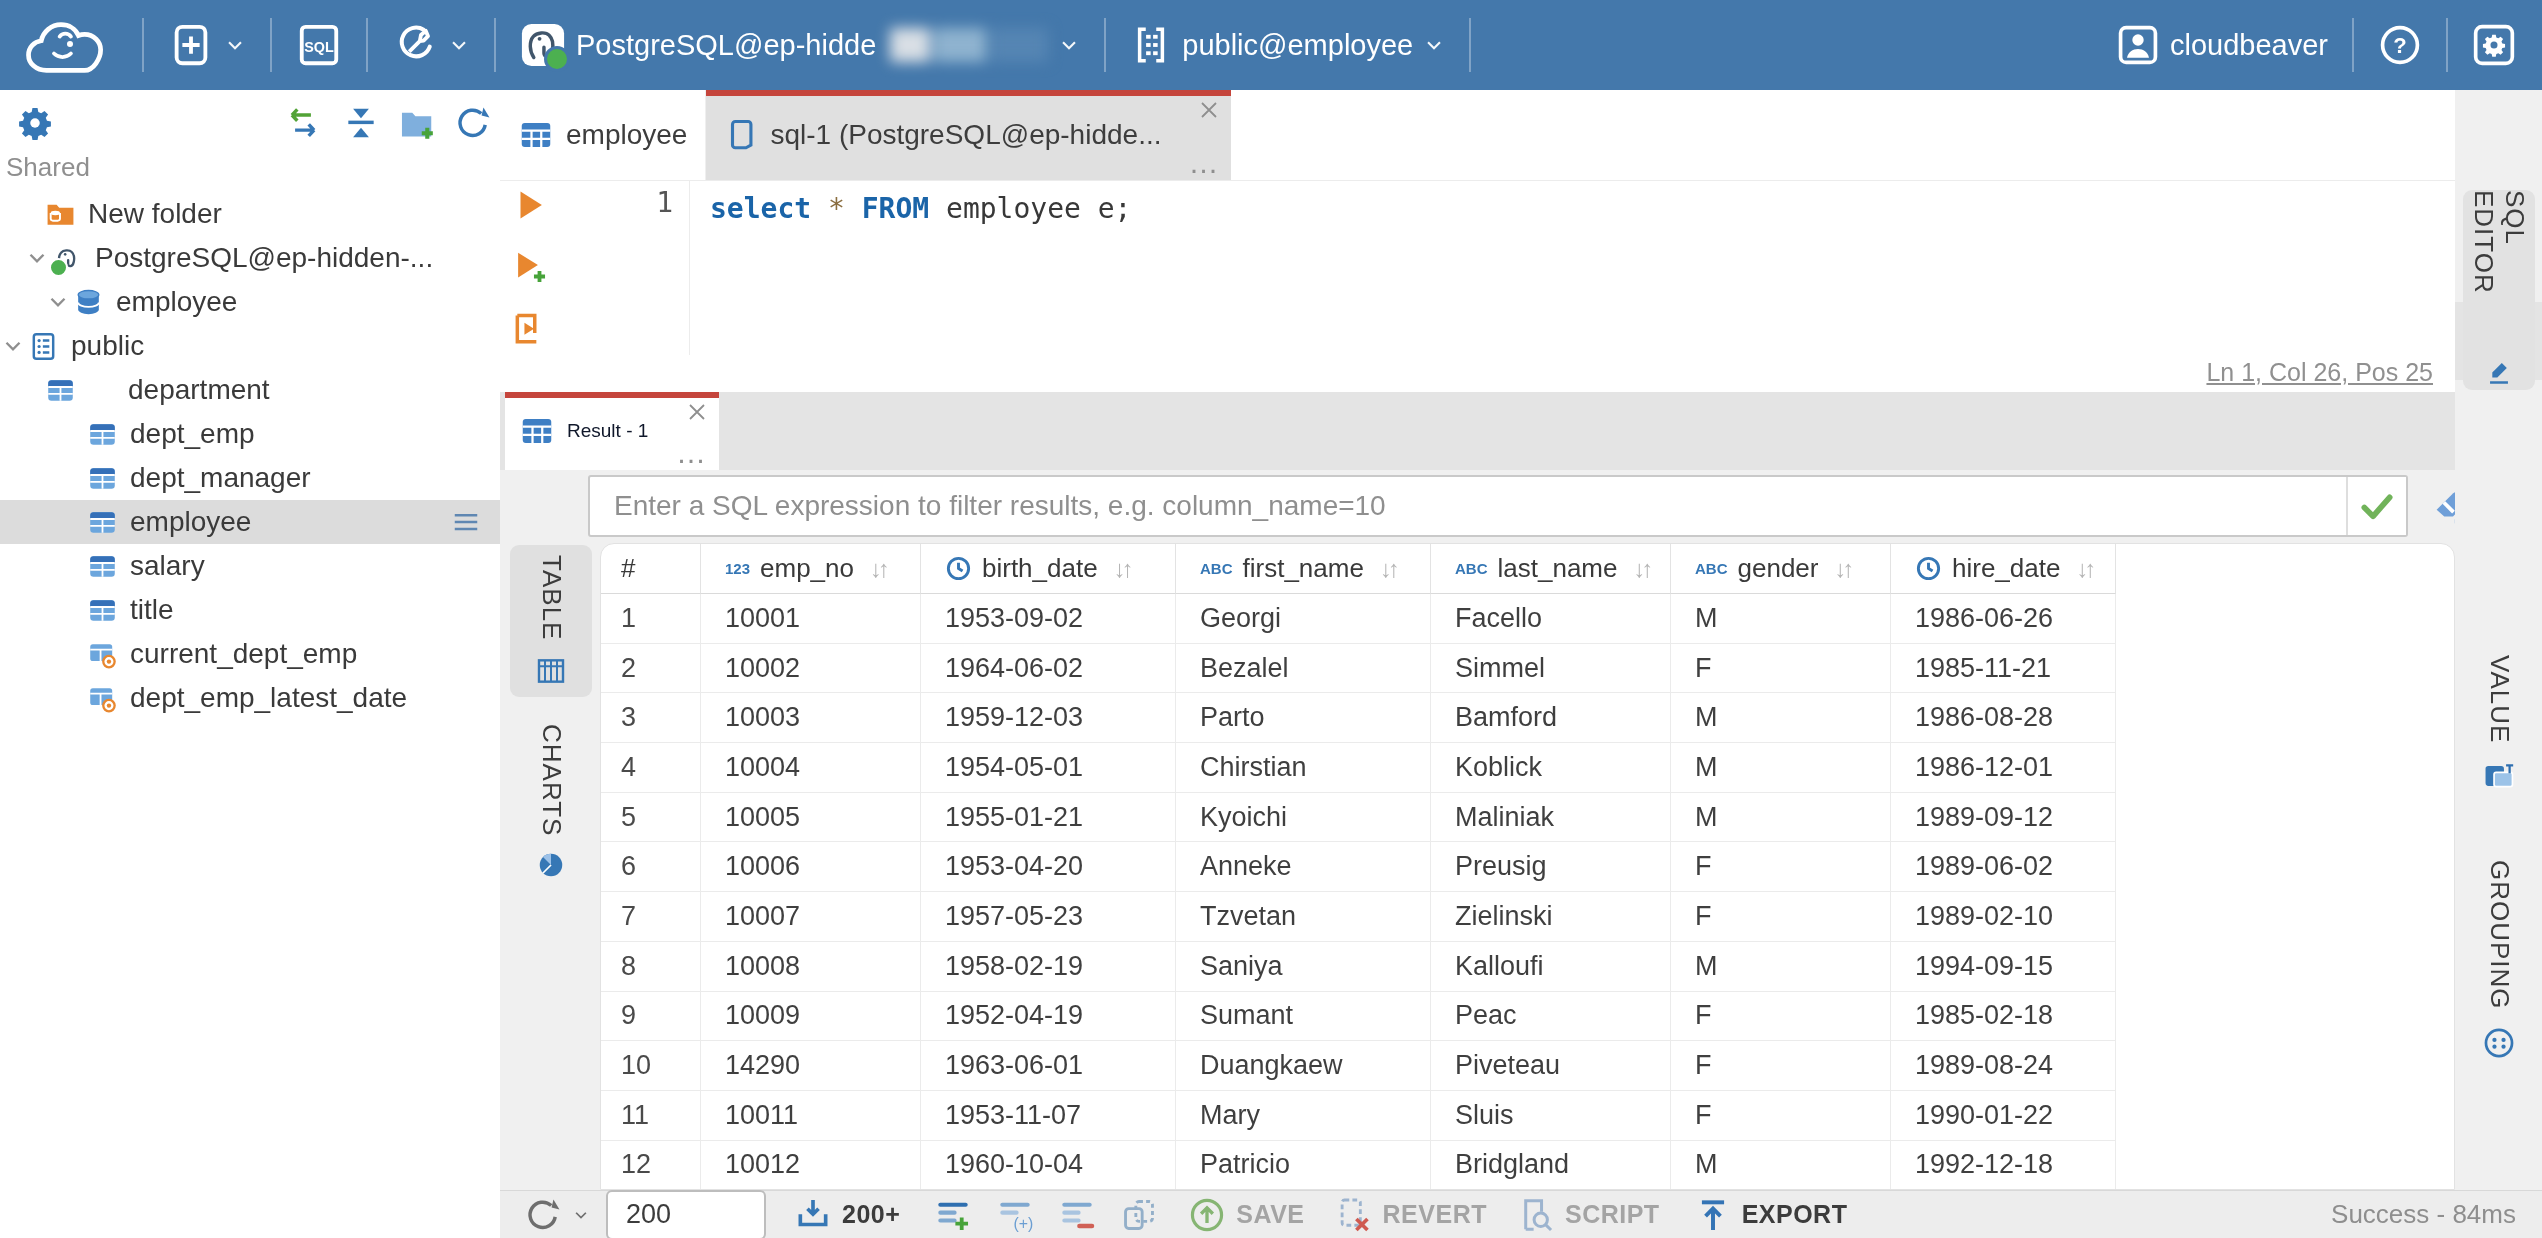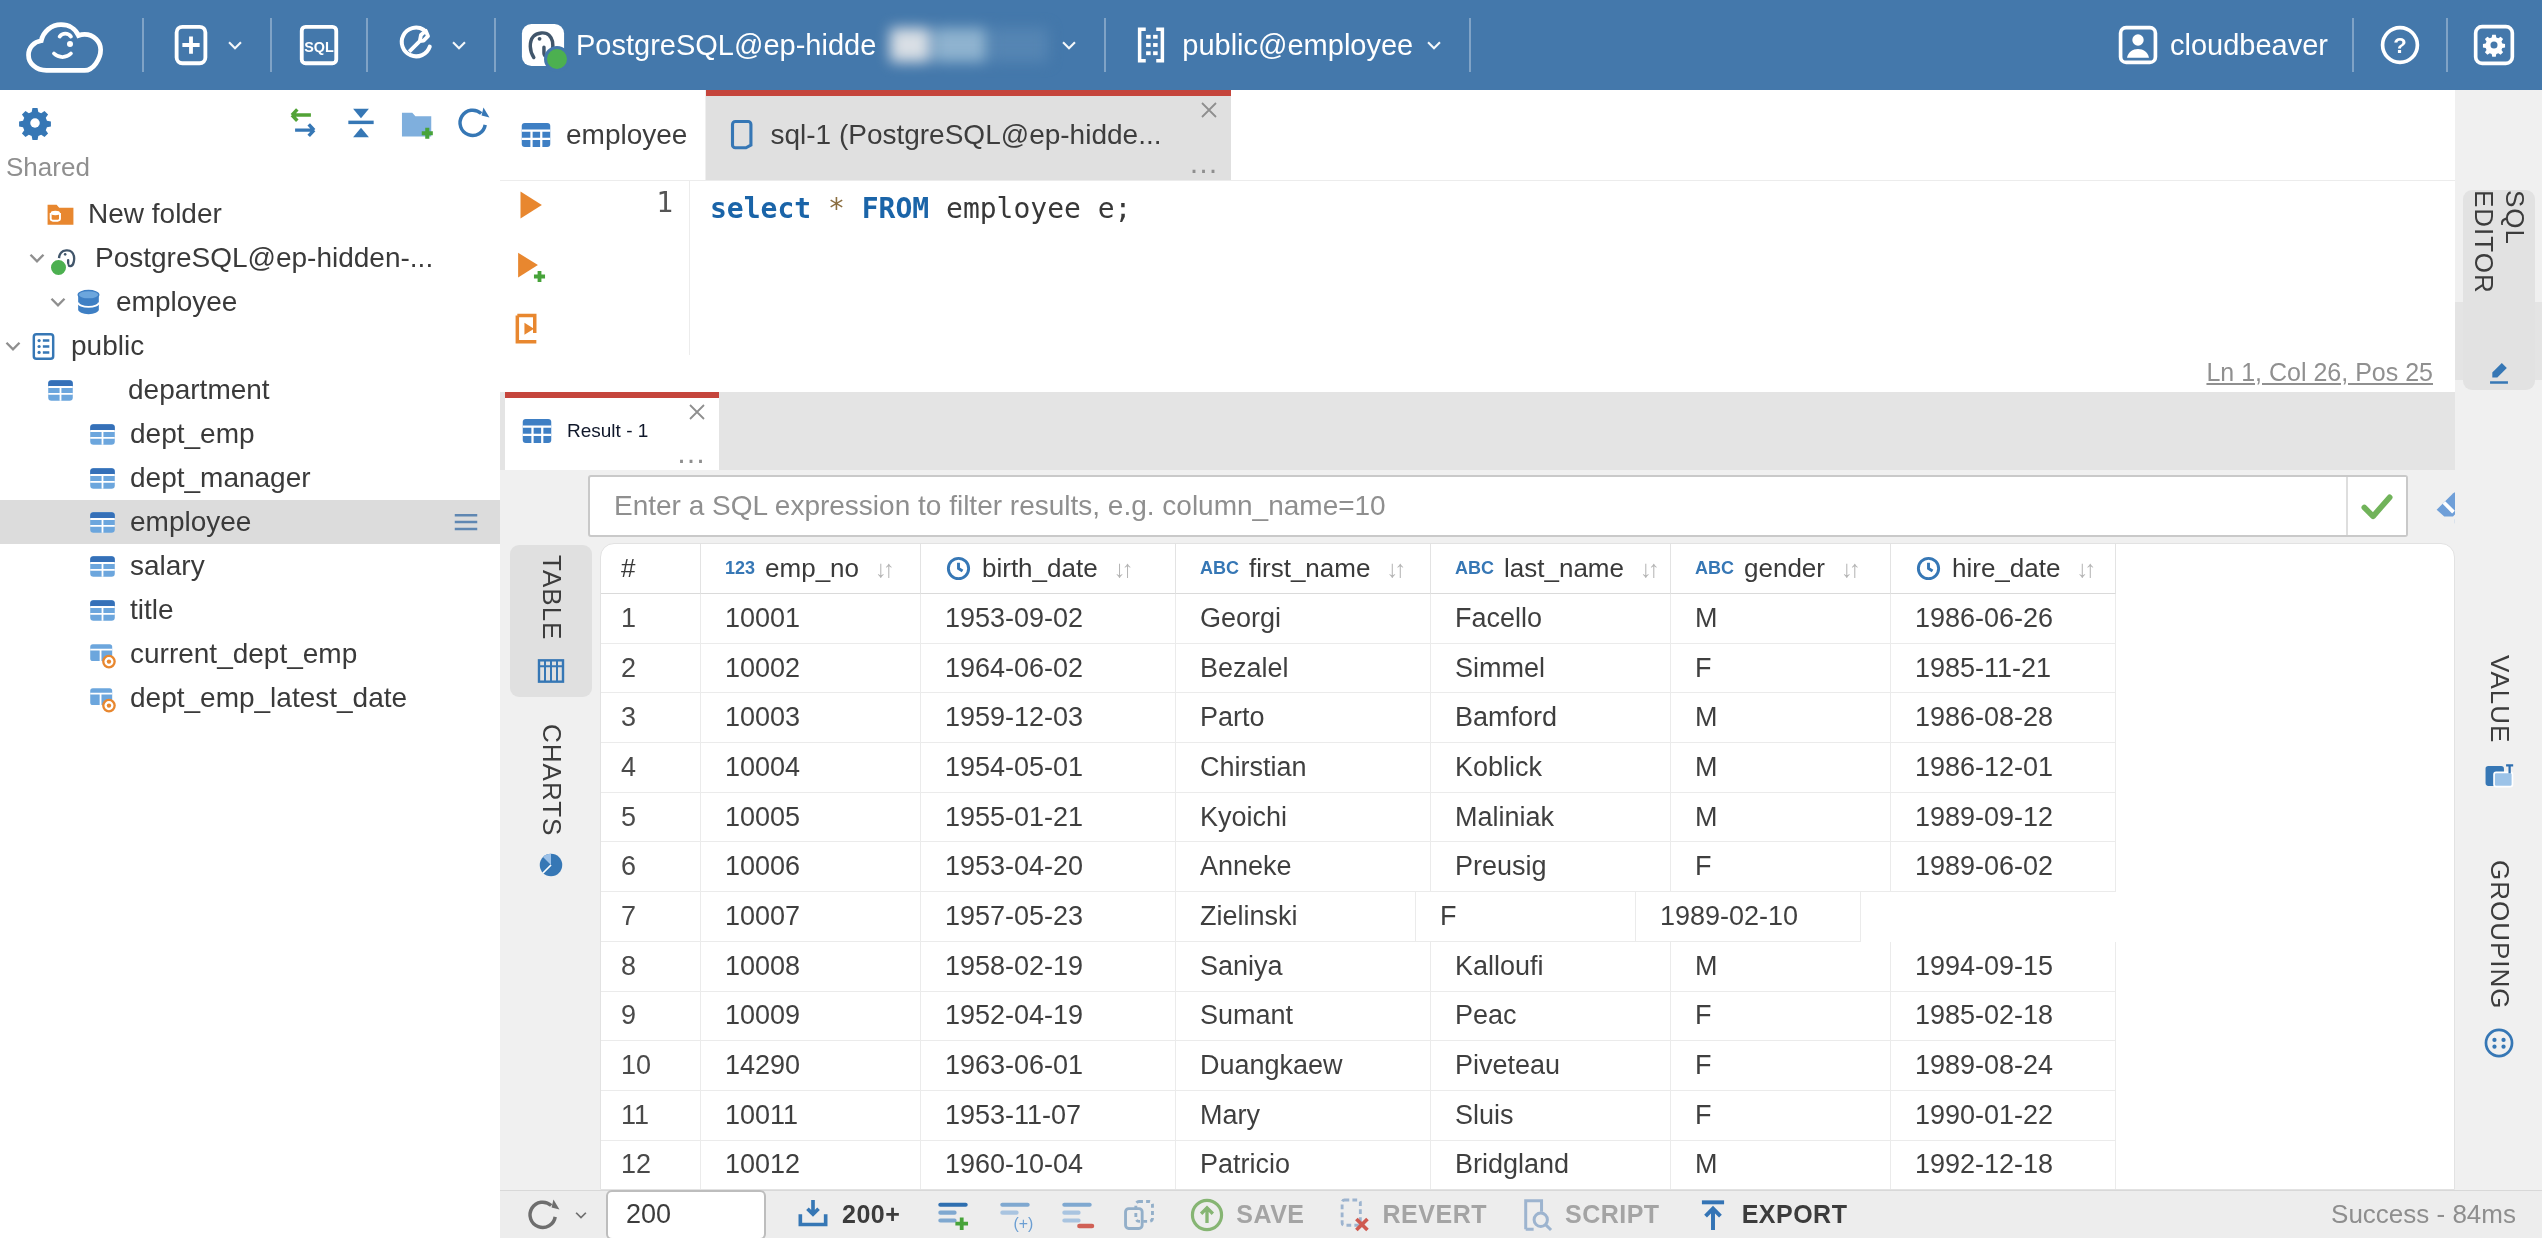--- a/index.html
+++ b/index.html
@@ -109,7 +109,7 @@
   .hcell{display:flex;align-items:center;box-sizing:border-box;padding-left:24px;
          border-right:1px solid #e3e3e3;border-bottom:1px solid #dadada;cursor:pointer;flex:none;}
   .hname{font-size:26px;color:#3a3a3a;margin-left:10px;white-space:nowrap;}
-  .ttype{font-size:18px;font-weight:bold;color:#3677b5;letter-spacing:0;}
+  .ttype{font-size:15px;font-weight:bold;color:#3677b5;letter-spacing:0;}
   .tclock{width:27px;height:27px;}
   .sort{color:#b5b5b5;font-size:24px;letter-spacing:-4px;margin-left:16px;}
   .c0{width:100px;}.c1{width:220px;}.c2{width:255px;}.c3{width:255px;}

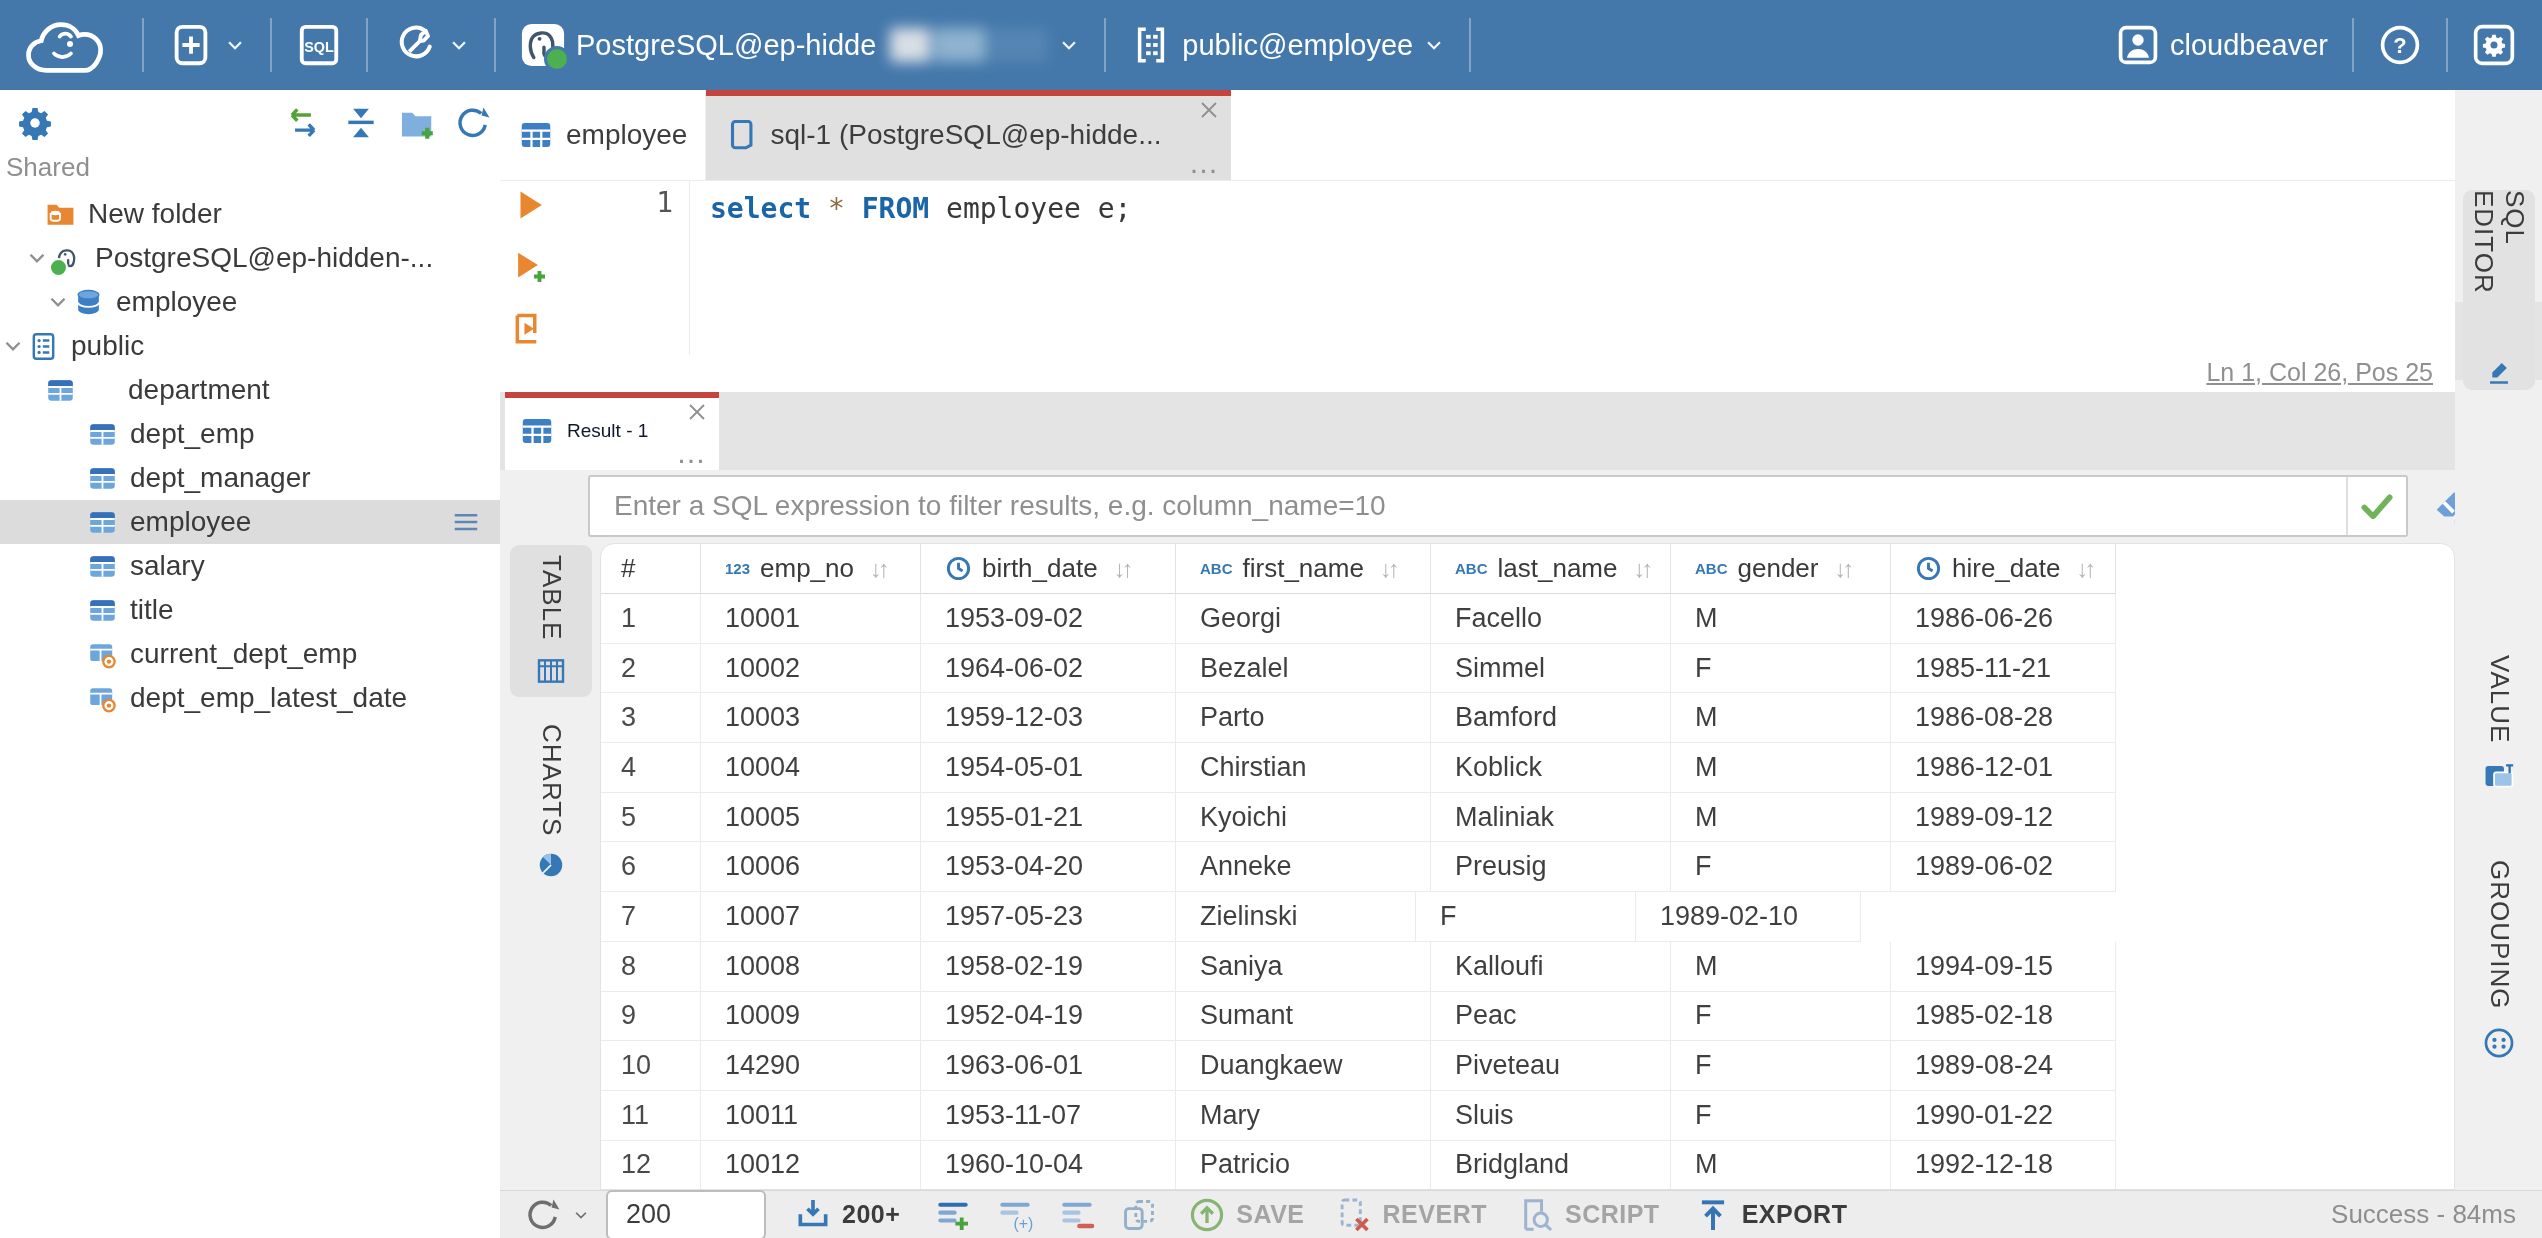--- a/index.html
+++ b/index.html
@@ -731,6 +731,7 @@
             <div class="dcell c0">7</div>
             <div class="dcell c1">10007</div>
             <div class="dcell c2">1957-05-23</div>
+            <div class="dcell c3">Tzvetan</div>
             <div class="dcell c4">Zielinski</div>
             <div class="dcell c5">F</div>
             <div class="dcell c6">1989-02-10</div>

